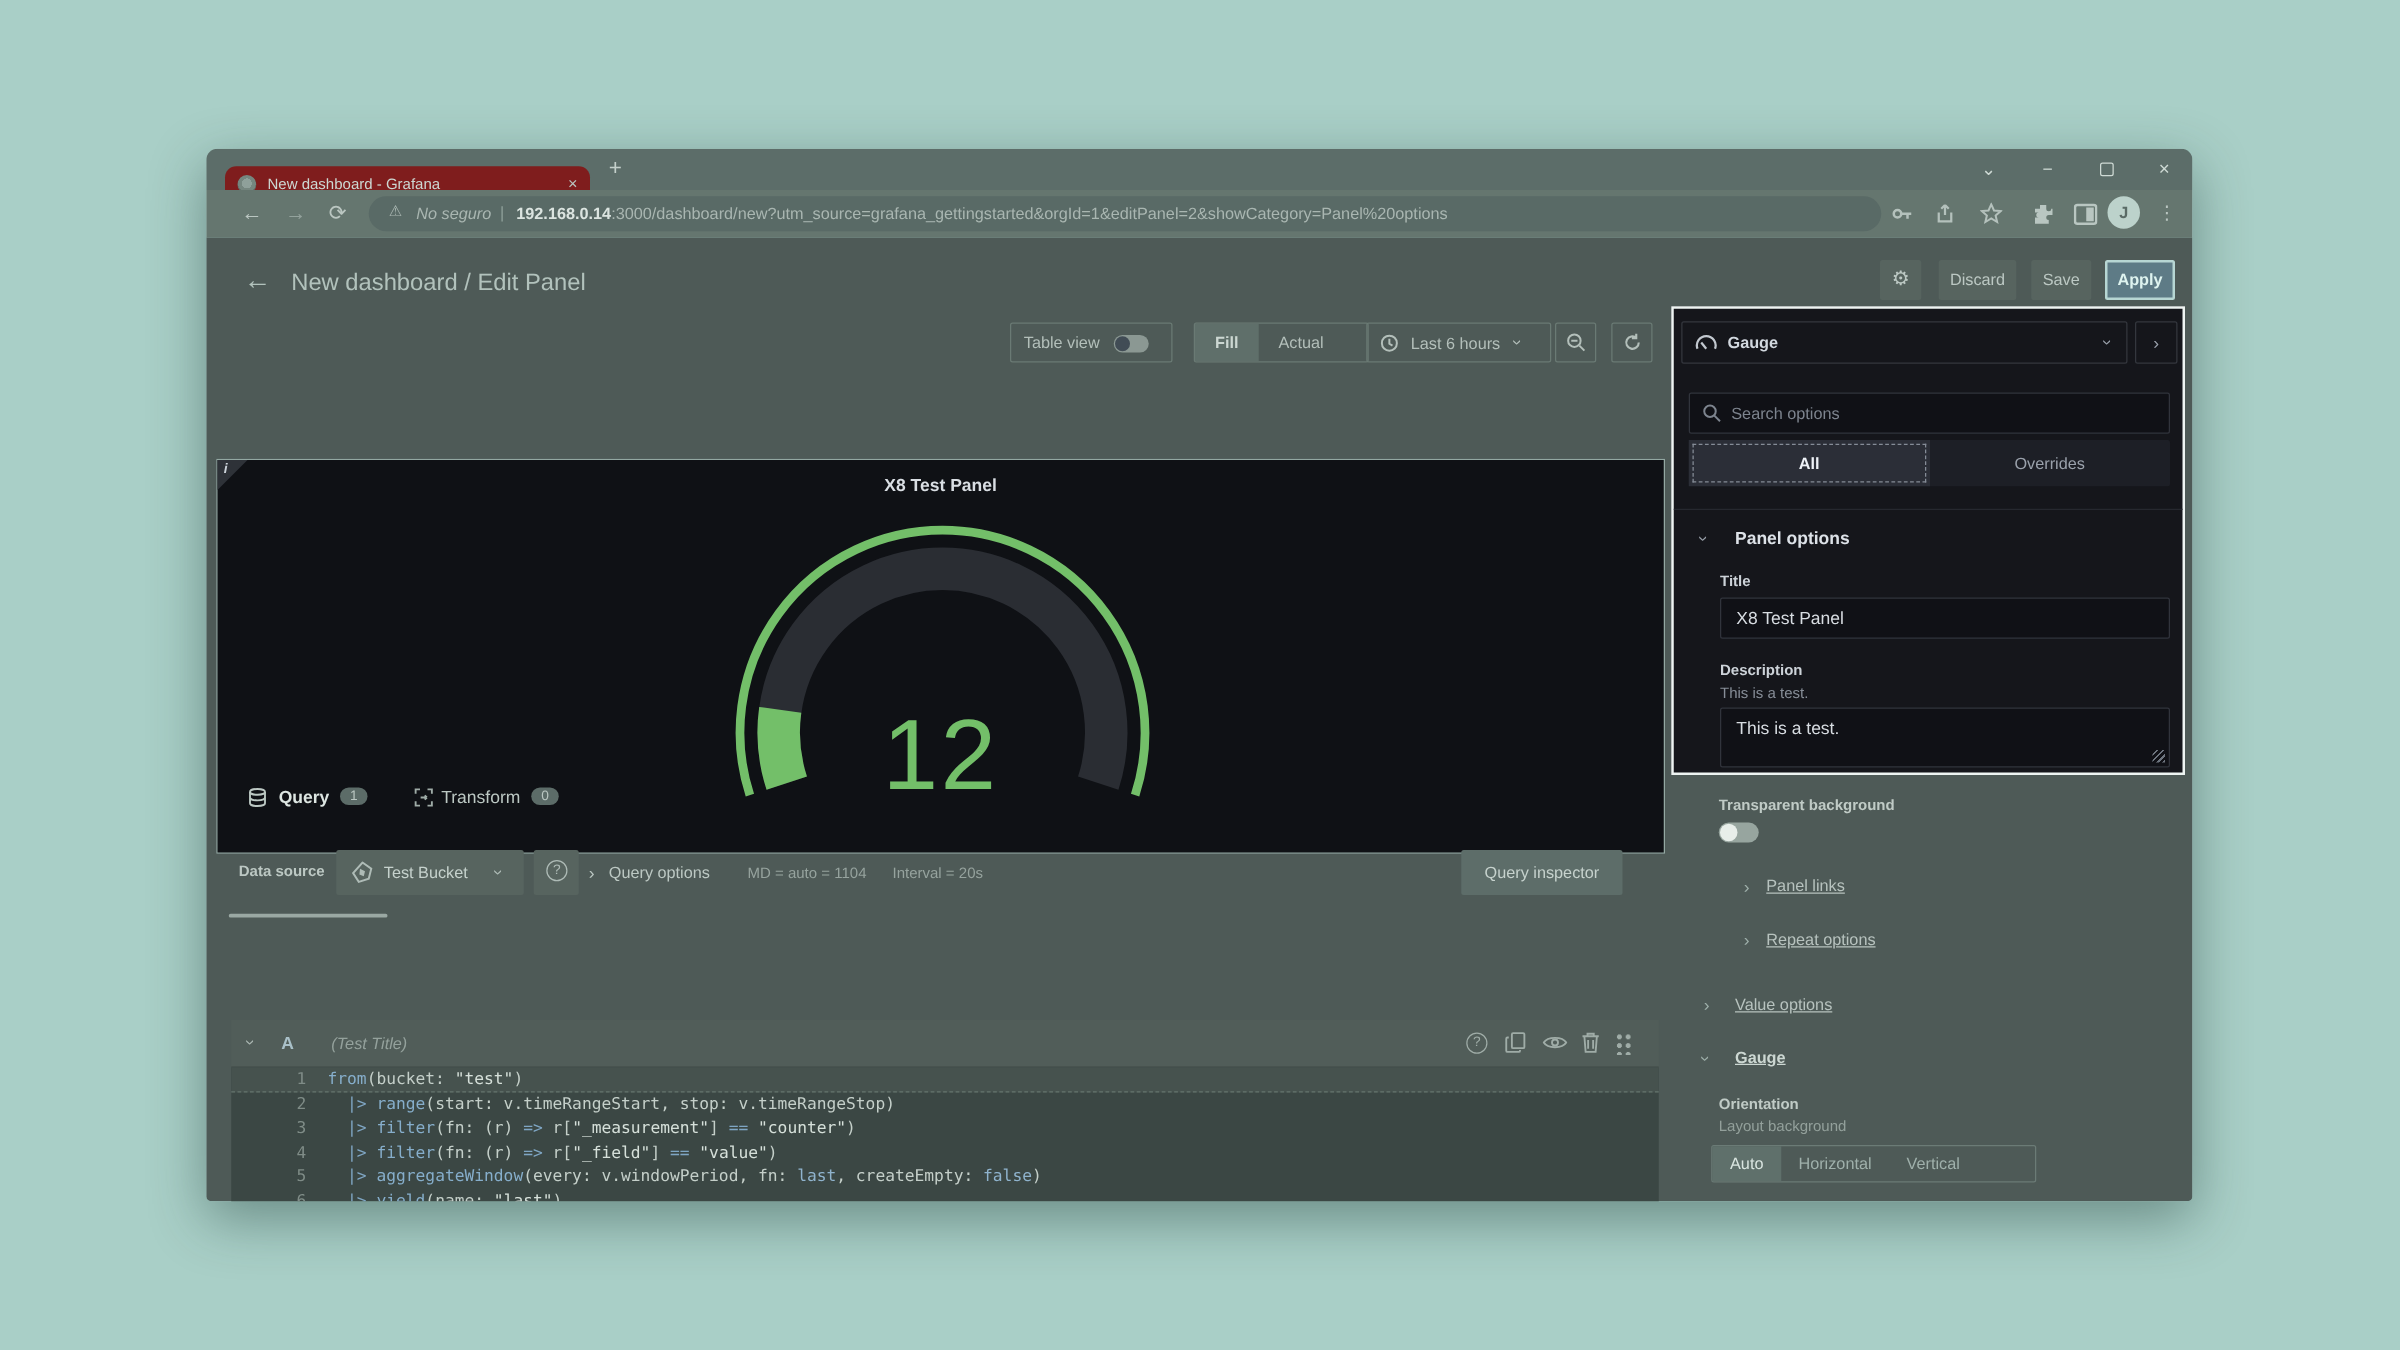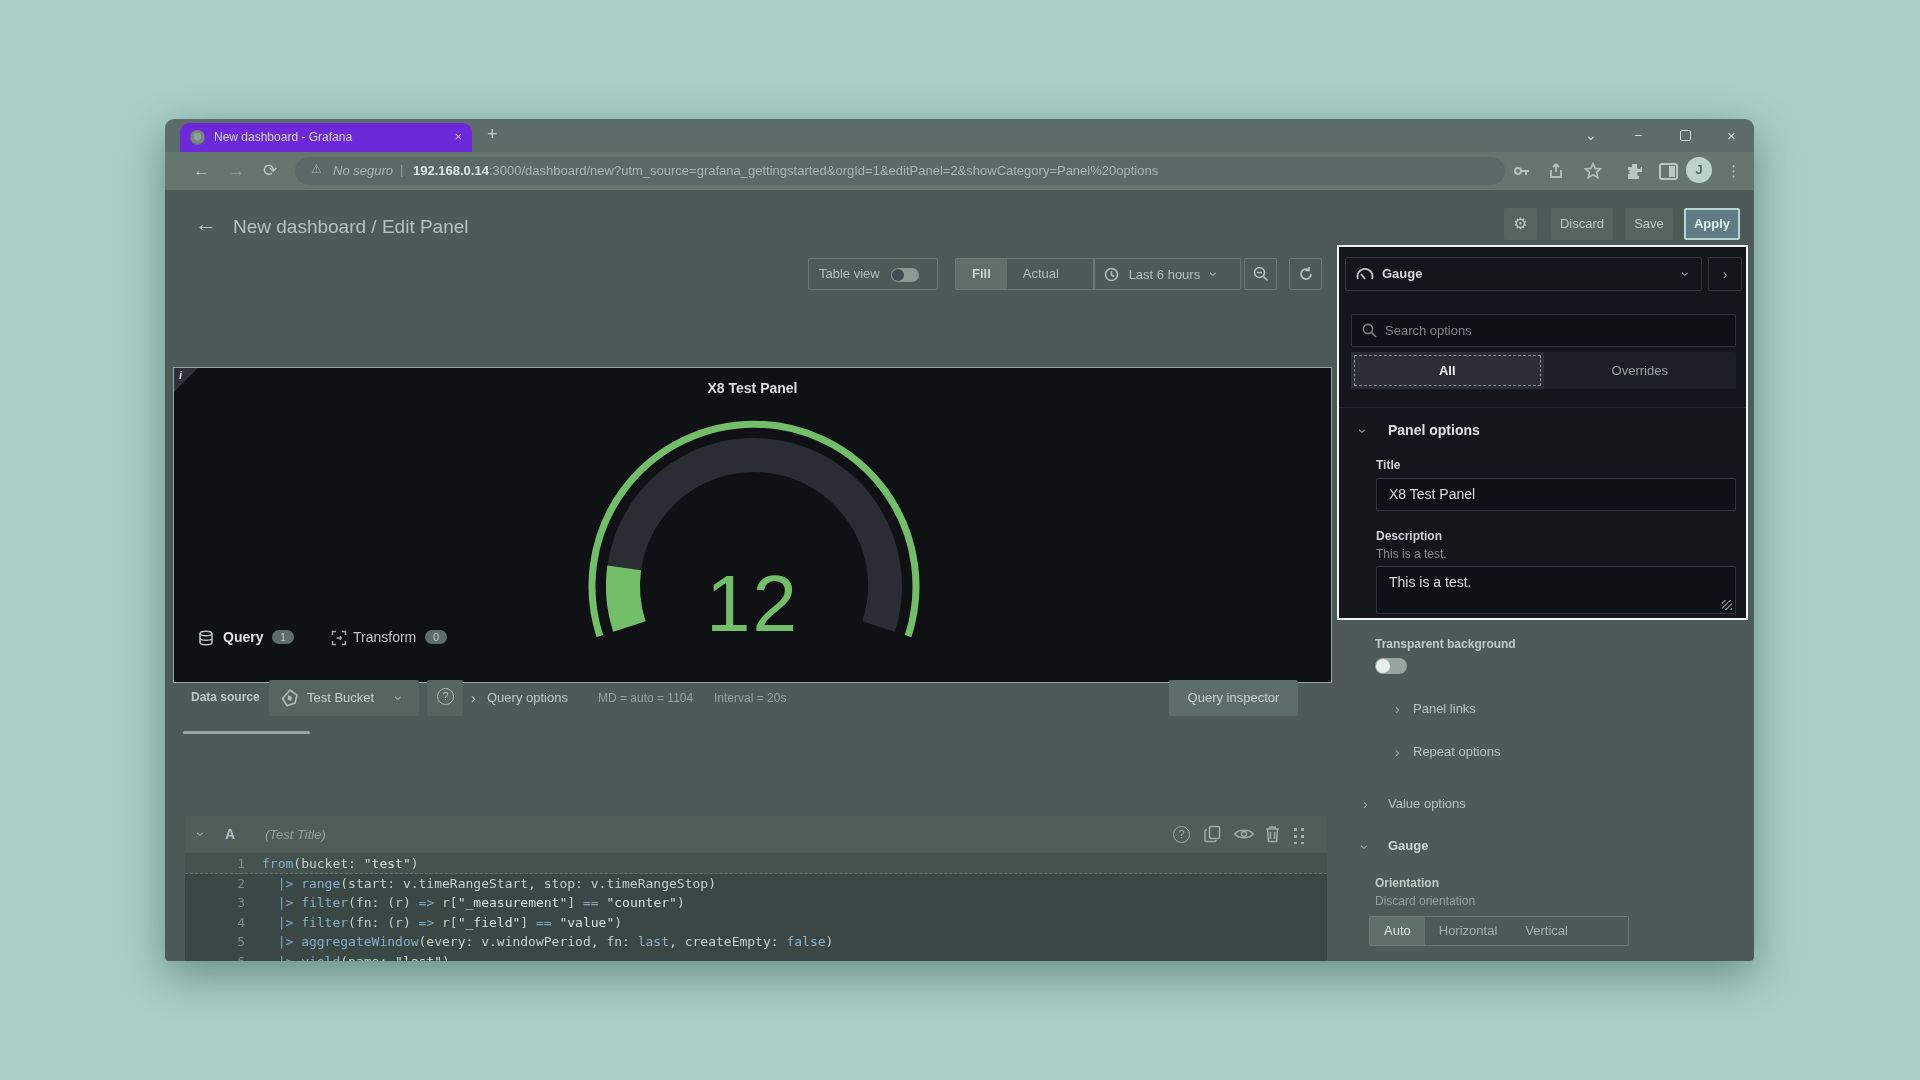--- a/index.html
+++ b/index.html
@@ -12,7 +12,7 @@
          border-radius:9px 9px 4px 4px; overflow:hidden;
          box-shadow:0 14px 44px rgba(30,60,55,.45); }
   .tabbar { position:absolute; left:0; top:0; width:100%; height:33px; background:#5c6d69; }
-  .tab { position:absolute; left:15px; top:4px; width:292px; height:29px; background:#6d28d9;
+  .tab { position:absolute; left:15px; top:14px; width:292px; height:29px; background:#7f1d1d;
          border-radius:9px 9px 0 0; color:#cdd8d3; font-size:12px; }
   .tab .fav { position:absolute; left:10px; top:7px; width:15px; height:15px; border-radius:50%;
               background:radial-gradient(circle at 50% 45%, #8fa09a 0 4px, #75867f 4px 7px, #65766f 7px); }

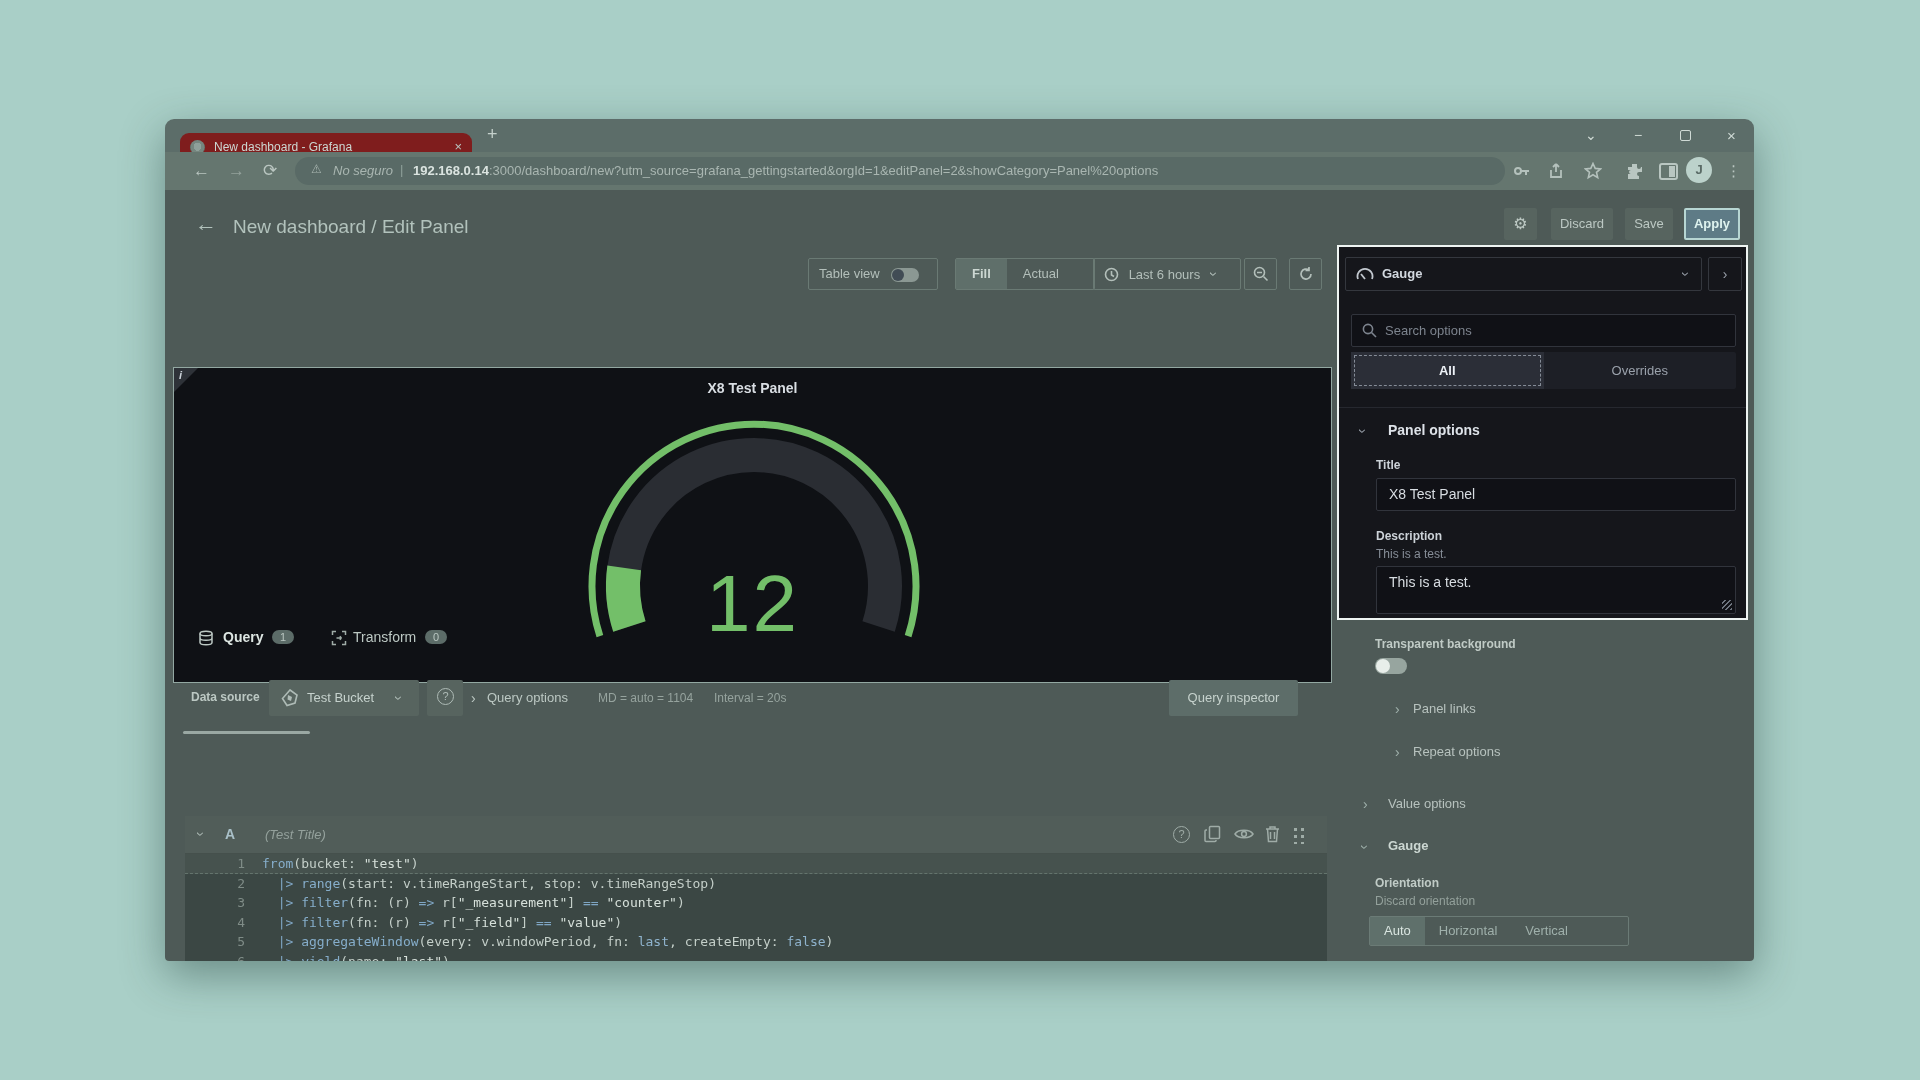--- a/index.html
+++ b/index.html
@@ -93,7 +93,7 @@
   .chev.down { transform:rotate(90deg); }
   .secthead { font-size:14px; font-weight:bold; color:#dde2e8; }
   .tinted-label { font-size:12px; font-weight:bold; color:#c0cbc6; }
-  .tinted-text  { font-size:13px; color:#b7c2be; }
+  .tinted-text  { font-size:13px; color:#b7c2be;text-decoration:underline; }
   .tgl2 { position:absolute; width:32px; height:16px; border-radius:8px; background:#97a59f; }
   .tgl2 .knob { position:absolute; left:1px; top:1px; width:14px; height:14px; border-radius:50%; background:#e8eeea; }
   .radio-group { position:absolute; left:1204px; top:797px; width:260px; height:30px;

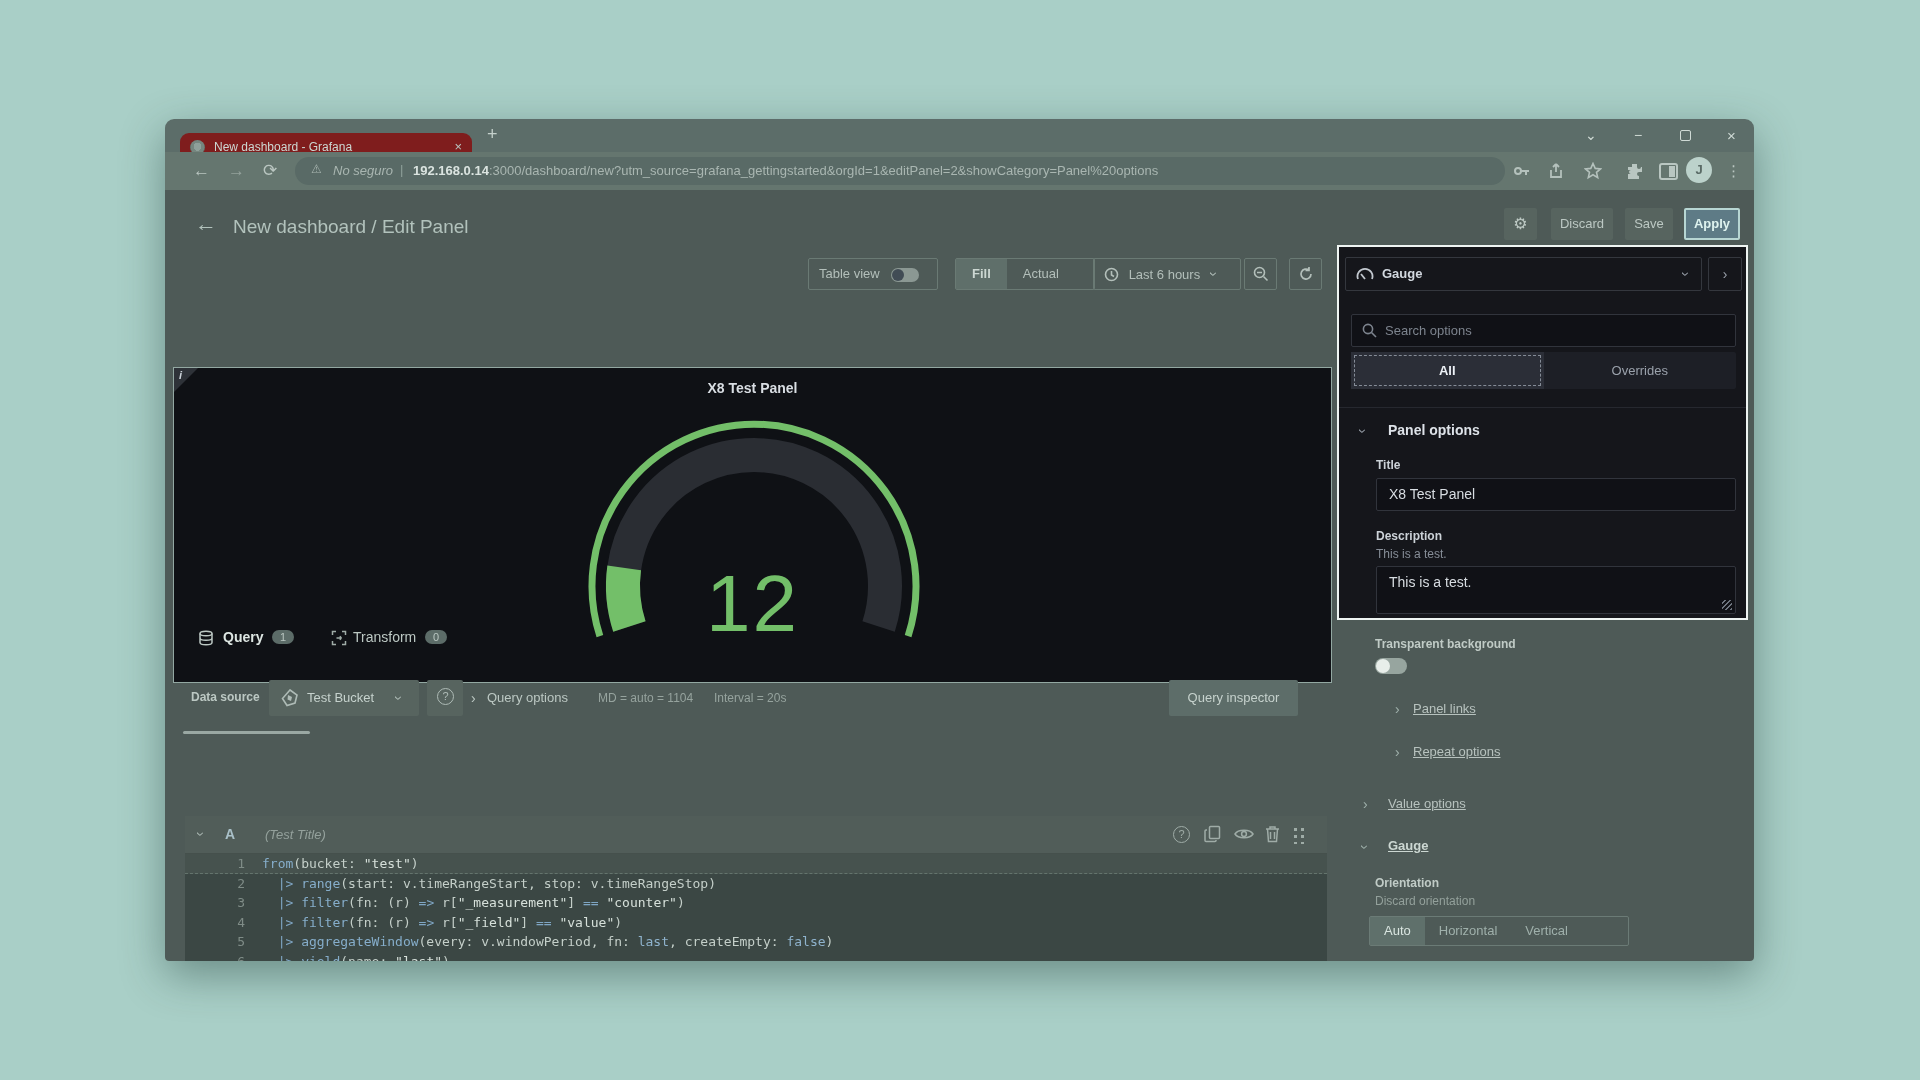--- a/index.html
+++ b/index.html
@@ -339,7 +339,7 @@
   <span class="abs tinted-text" style="left:1223px;top:719px;font-weight:bold;color:#ccd7d2;">Gauge</span>
 
   <span class="abs tinted-label" style="left:1210px;top:757px;">Orientation</span>
-  <span class="abs" style="left:1210px;top:775px;font-size:12px;color:#93a09b;">Discard orientation</span>
+  <span class="abs" style="left:1210px;top:775px;font-size:12px;color:#93a09b;">Layout background</span>
 
   <div class="radio-group">
     <div class="radio on">Auto</div>

